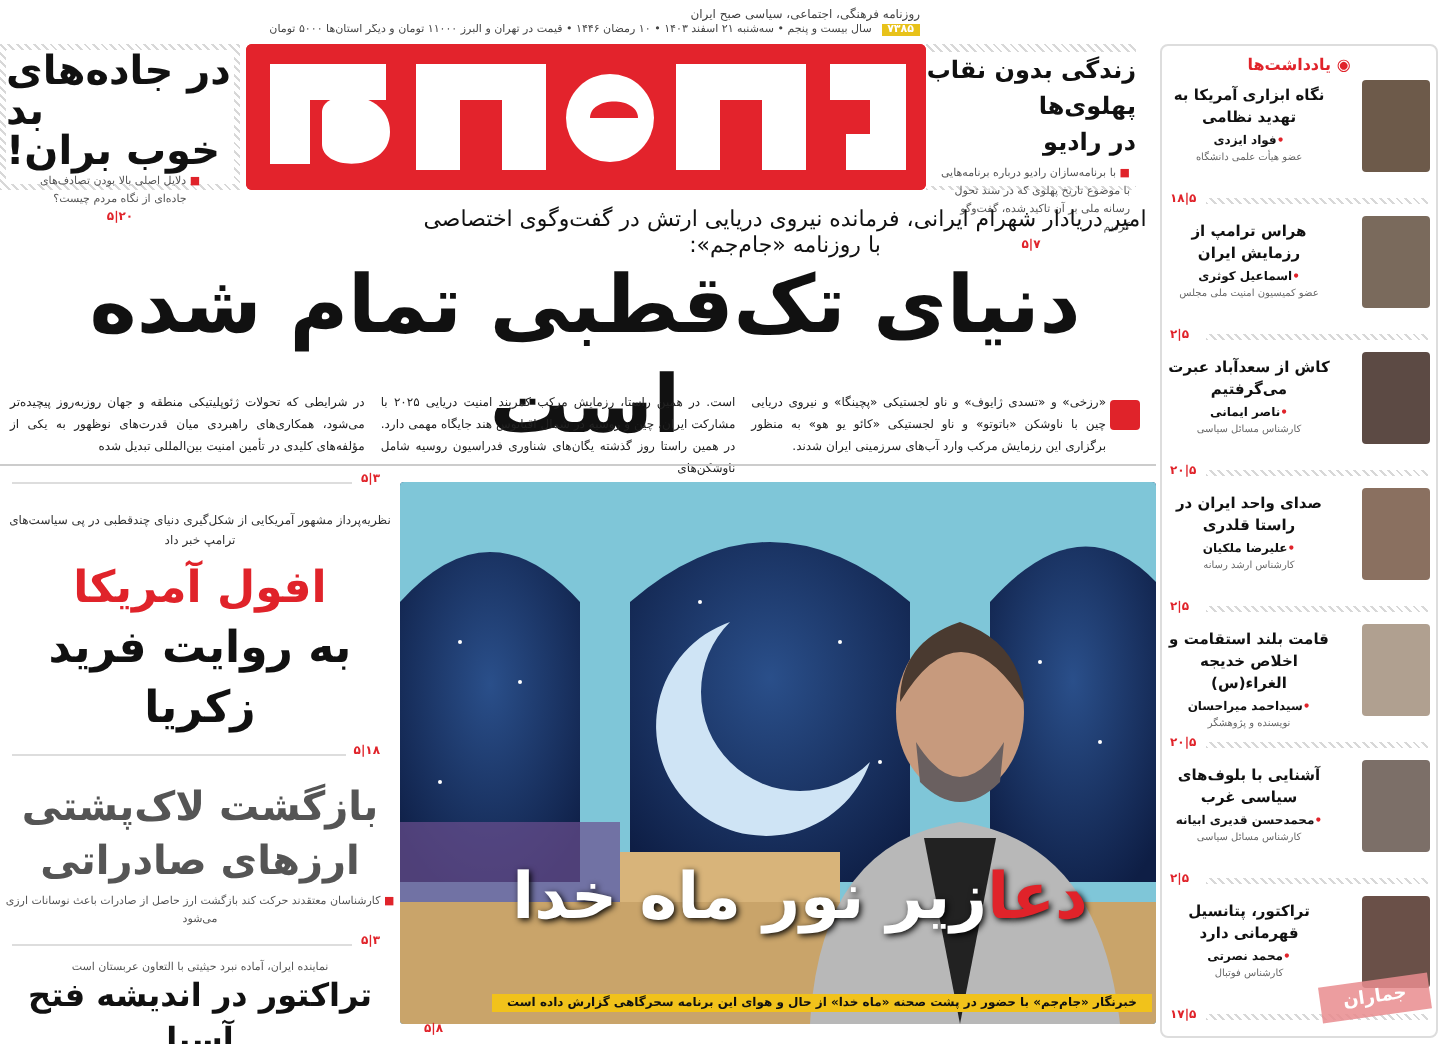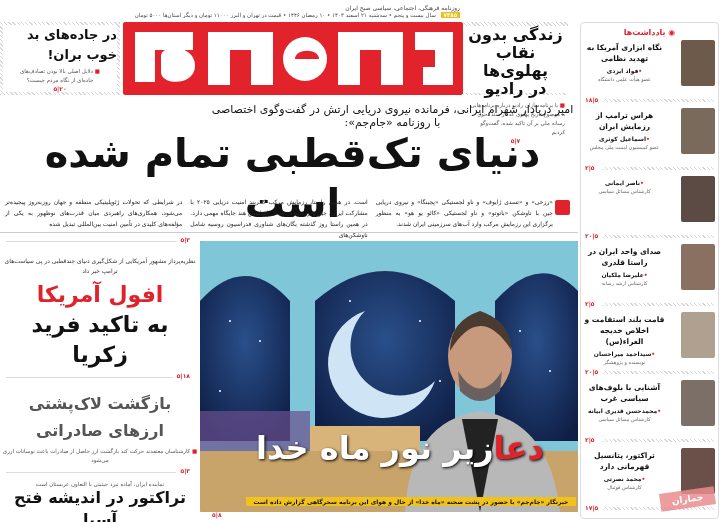--- a/index.html
+++ b/index.html
@@ -20,7 +20,7 @@
 
   
   .tl-box { top: 22px; left: 0; width: 120px; height: 73px; }
-  .tl-title { font-size: 13px; font-weight: bold; text-align: right; line-height: 20px; margin-top: 0; }
+  .tl-title { font-size: 20px; font-weight: bold; text-align: left; line-height: 20px; margin-top: 0; }
   .tl-sub { font-size: 5.5px; color: #555; text-align: center; line-height: 9px; margin-top: 2px; padding: 0 10px; }
   .bullet { color: #e0232a; }
   .pg { font-size: 6px; color: #e0232a; font-weight: bold; }

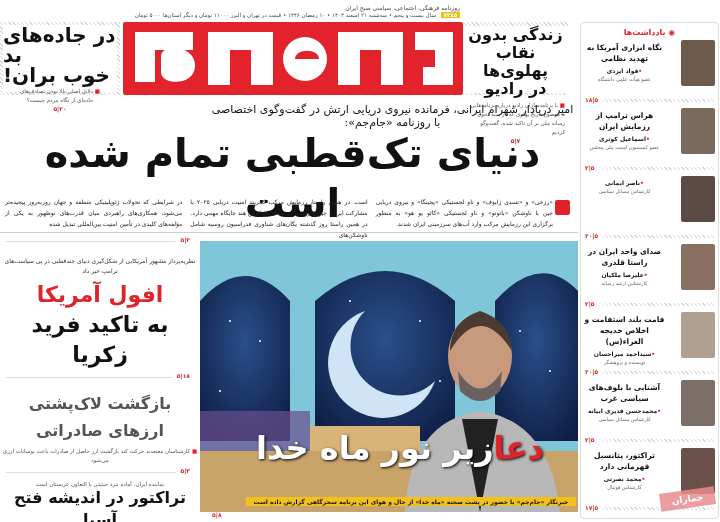--- a/index.html
+++ b/index.html
@@ -27,7 +27,7 @@
 
   
   .tr-box { top: 22px; left: 463px; width: 105px; height: 73px; }
-  .tr-title { font-size: 16px; font-weight: bold; text-align: center; line-height: 18px; margin-top: 4px; }
+  .tr-title { font-size: 12px; font-weight: bold; text-align: right; line-height: 18px; margin-top: 4px; }
   .tr-sub { font-size: 5.5px; color: #555; text-align: right; line-height: 9px; margin-top: 3px; padding: 0 3px; }
 
   

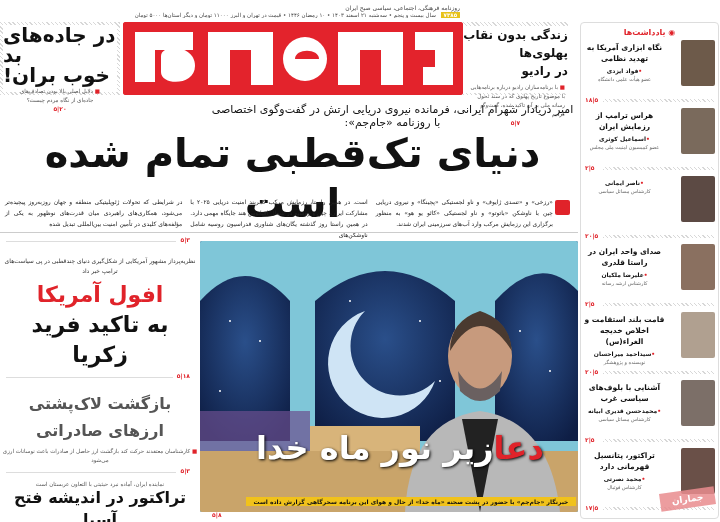--- a/index.html
+++ b/index.html
@@ -214,6 +214,7 @@
   <div class="sb-item">
     <div class="sb-photo" style="background:#5c4a44"></div>
     <div class="sb-text">
+        <div class="sb-title">کاش از سعدآباد عبرت می‌گرفتیم</div>
         <div class="sb-author"><span class="bullet">•</span><span>ناصر ایمانی</span></div>
         <div class="sb-role">کارشناس مسائل سیاسی</div>
       </div>

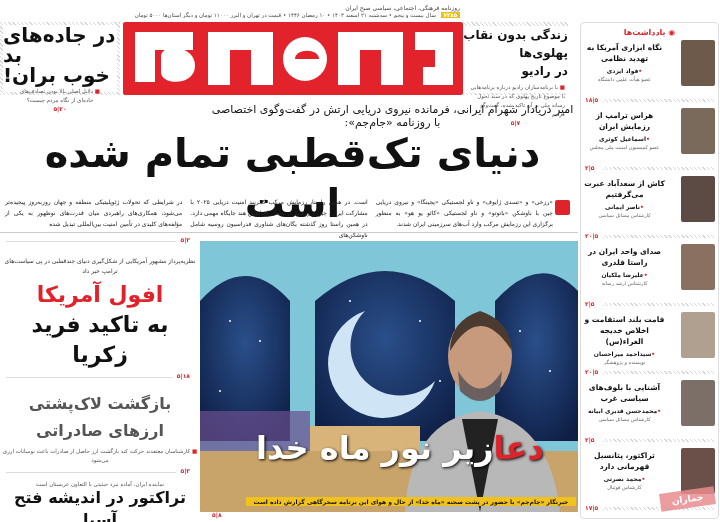--- a/index.html
+++ b/index.html
@@ -134,7 +134,7 @@
   <div class="story">
     <div class="s1-kicker">نظریه‌پرداز مشهور آمریکایی از شکل‌گیری دنیای چندقطبی در پی سیاست‌های ترامپ خبر داد</div>
     <div class="s1-t1">افول آمریکا</div>
-    <div class="s1-t2">به تاکید فرید زکریا</div>
+    <div class="s1-t2">به روایت فرید زکریا</div>
   </div>
   <div class="pgline pg"><span>۱۸|۵</span></div>
   <div class="story">

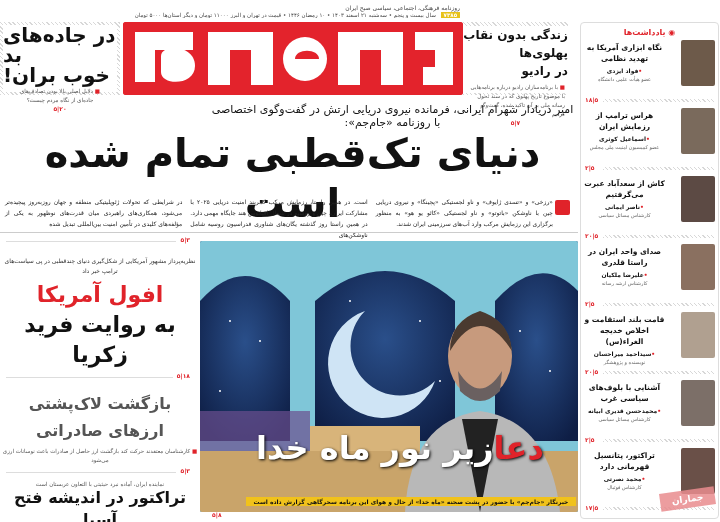--- a/index.html
+++ b/index.html
@@ -44,7 +44,7 @@
   .s1-kicker { font-size: 6px; color: #333; line-height: 10px; margin-top: 10px; }
   .s1-t1 { font-size: 22px; font-weight: 900; color: #e0232a; line-height: 30px; margin-top: 4px; }
   .s1-t2 { font-size: 22px; font-weight: 900; color: #111; line-height: 30px; }
-  .s2-title { font-size: 16px; font-weight: 900; color: #555; line-height: 27px; margin-top: 8px; }
+  .s2-title { font-size: 20px; font-weight: 900; color: #555; line-height: 27px; margin-top: 8px; }
   .s2-sub { font-size: 5.5px; color: #555; line-height: 9px; margin-top: 3px; }
   .s3-kicker { font-size: 5.5px; color: #555; margin-top: 4px; }
   .s3-title { font-size: 16px; font-weight: 900; line-height: 22px; }

